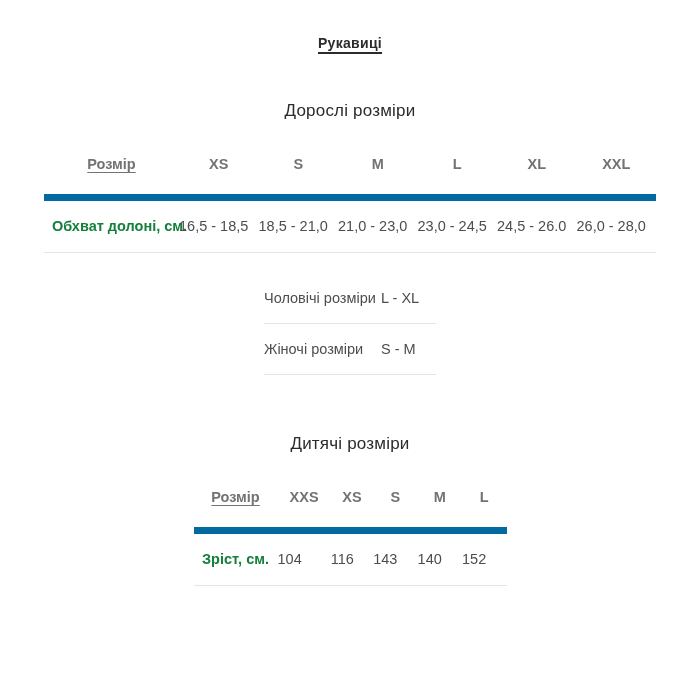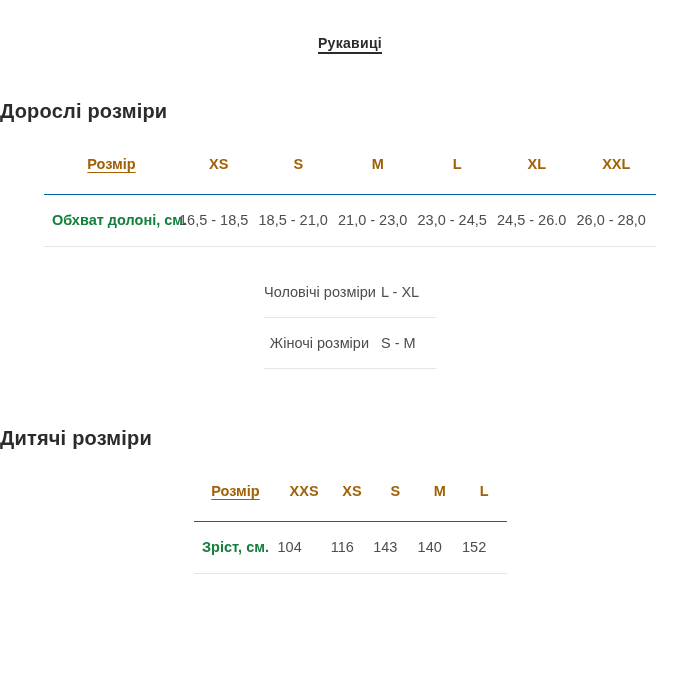--- a/index.html
+++ b/index.html
@@ -31,9 +31,10 @@
   }
   .section-heading {
     margin: 0;
-    font-size: 20px;
+    text-align: center;
+    font-size: 17px;
     line-height: 20px;
-    font-weight: 700;
+    font-weight: 400;
     color: #2b2b2b;
     letter-spacing: 0.2px;
   }

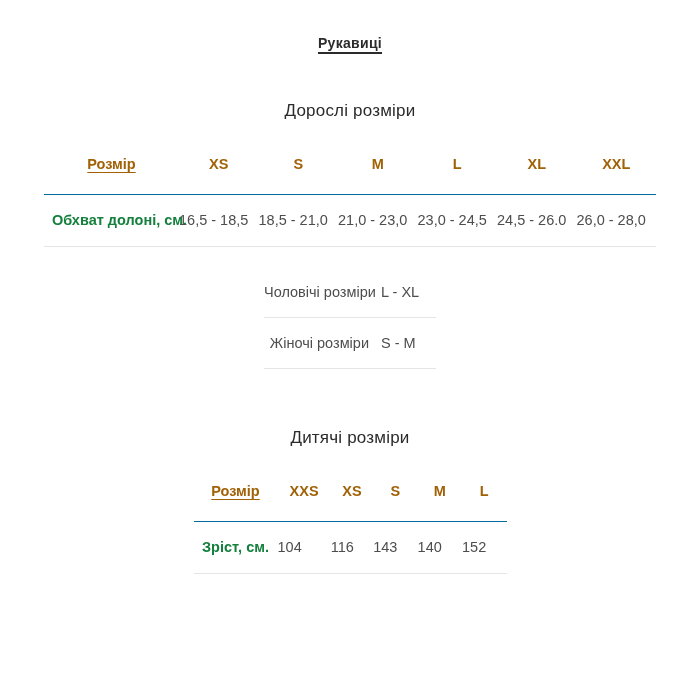--- a/index.html
+++ b/index.html
@@ -51,10 +51,10 @@
   }
   th {
     font-weight: 700;
-    color: #a16207;
+    color: #737373;
     text-align: center;
     padding: 0 0 22px 0;
-    border-bottom: 1px solid #0369a1;
+    border-bottom: 7px solid #0369a1;
     line-height: 16px;
     white-space: nowrap;
   }

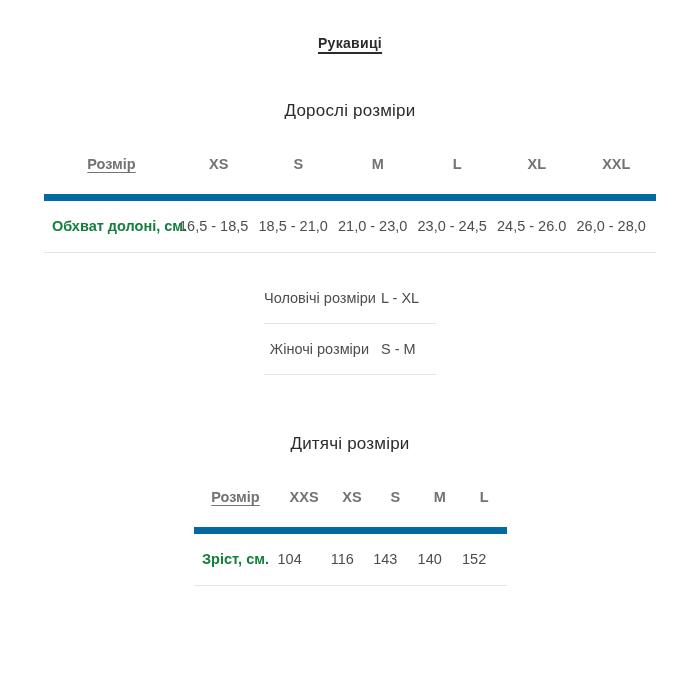--- a/index.html
+++ b/index.html
@@ -93,7 +93,7 @@
   .knitted-table col.k-label { width: 117px; }
   .knitted-table td { padding: 16px 0; }
   .knitted-table td.k-label {
-    text-align: right;
+    text-align: left;
     padding-right: 12px;
   }
 

